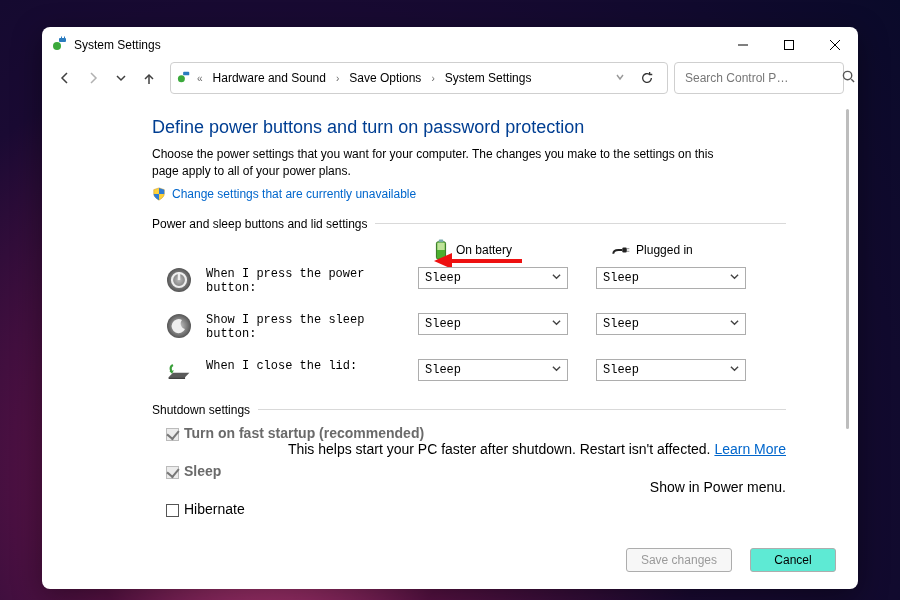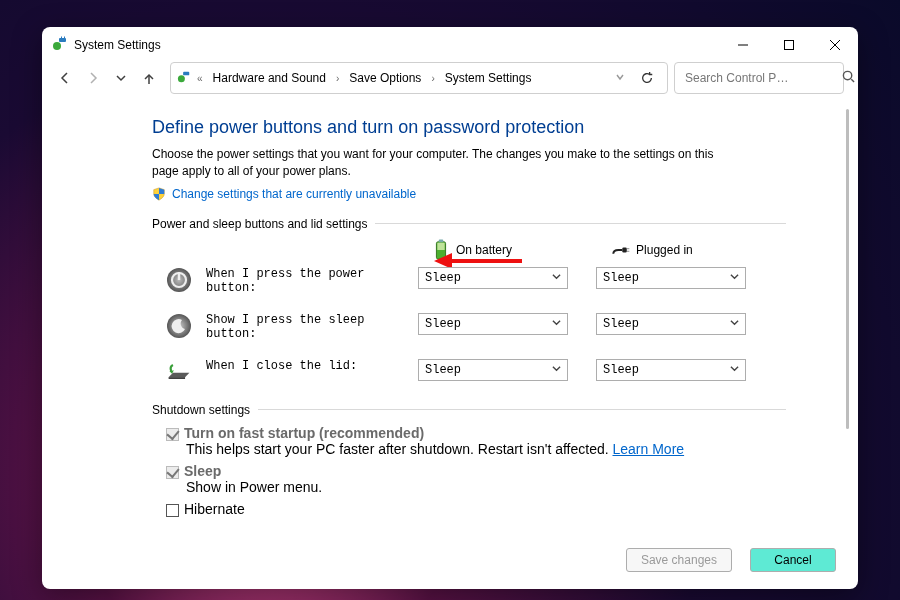--- a/index.html
+++ b/index.html
@@ -104,7 +104,7 @@
   .sd-item .strong{ font-weight:600; color:#6a6a6a;}
   .sd-item.enabled .strong{ color:#000;}
   .sd-item .sub{ display:block; margin-left:20px; color:#000;}
-  .sd-item.disabled .sub{ color:#000; }
+  .sd-item.disabled .sub{ color:#000;text-align:right; }
   .sd-item a{ color:#0066cc; text-decoration:underline;}
 
   

